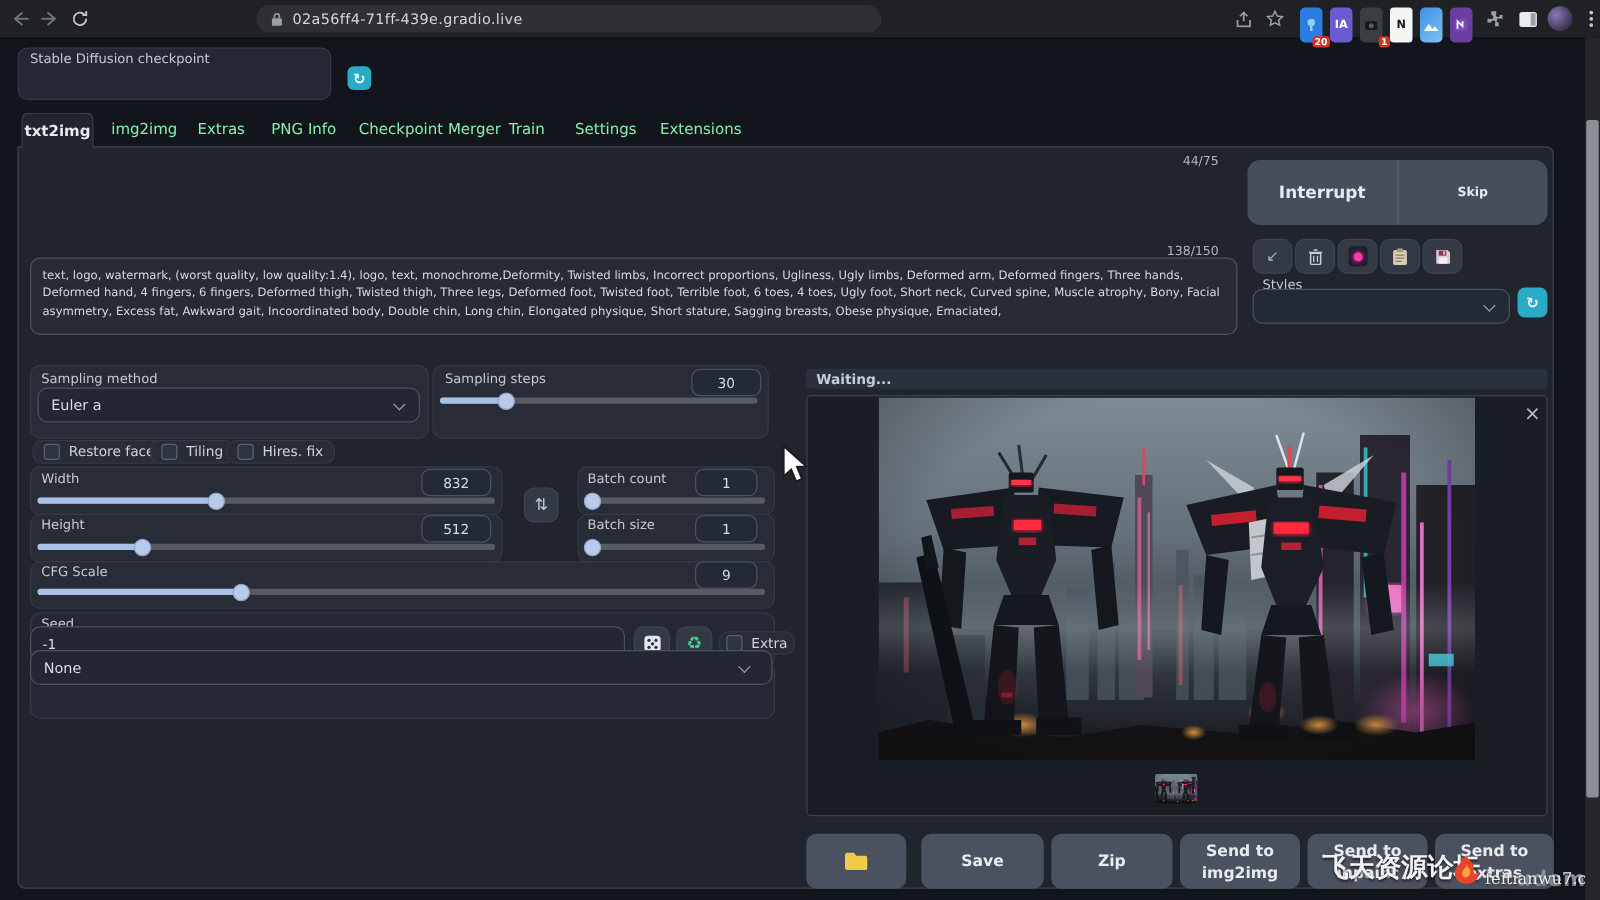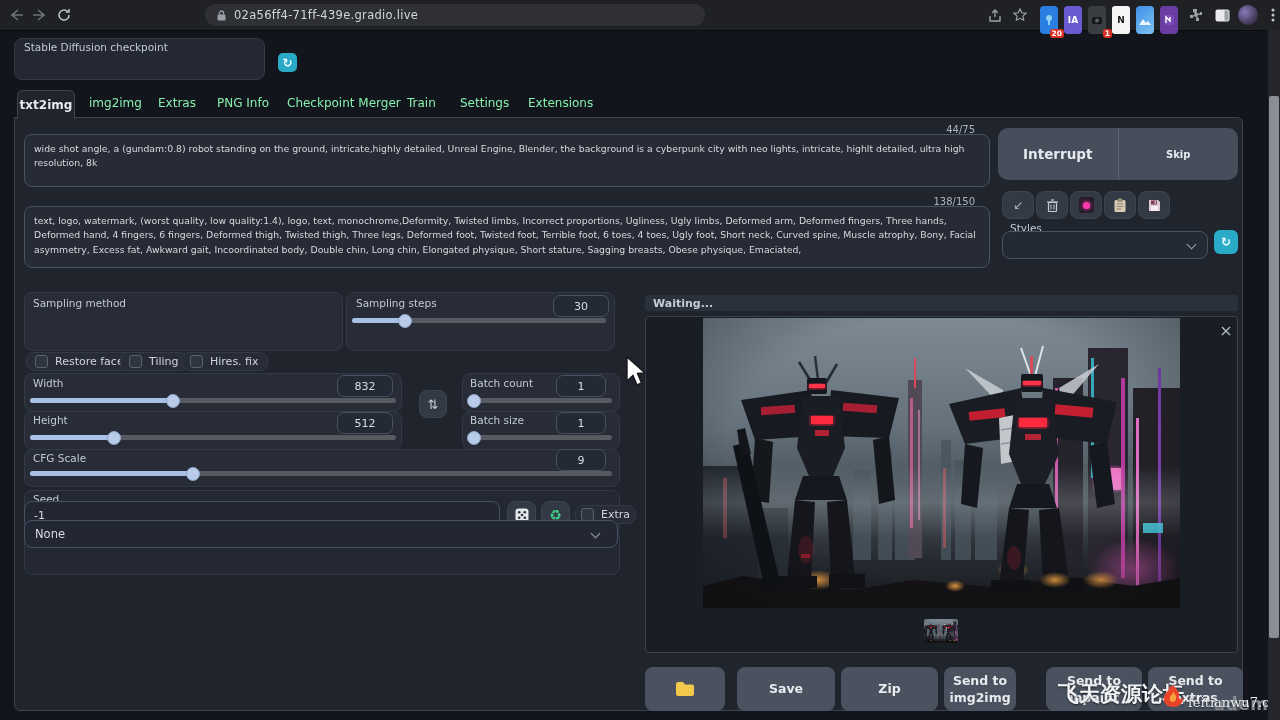--- a/index.html
+++ b/index.html
@@ -168,7 +168,6 @@
   <div id="panel" class="abs"></div>
 
   <div class="abs counter" style="left:880px;top:124px;width:95px">44/75</div>
-  <div class="abs ta" style="left:24px;top:134px;width:966px;height:53px">wide shot angle, a (gundam:0.8) robot standing on the ground, intricate,highly detailed, Unreal Engine, Blender, the background is a cyberpunk city with neo lights, intricate, highlt detailed, ultra high resolution, 8k</div>
 
   <div class="abs counter" style="left:880px;top:196px;width:95px">138/150</div>
   <div class="abs ta" style="left:24px;top:206px;width:966px;height:62px">text, logo, watermark, (worst quality, low quality:1.4), logo, text, monochrome,Deformity, Twisted limbs, Incorrect proportions, Ugliness, Ugly limbs, Deformed arm, Deformed fingers, Three hands, Deformed hand, 4 fingers, 6 fingers, Deformed thigh, Twisted thigh, Three legs, Deformed foot, Twisted foot, Terrible foot, 6 toes, 4 toes, Ugly foot, Short neck, Curved spine, Muscle atrophy, Bony, Facial asymmetry, Excess fat, Awkward gait, Incoordinated body, Double chin, Long chin, Elongated physique, Short stature, Sagging breasts, Obese physique, Emaciated,</div>

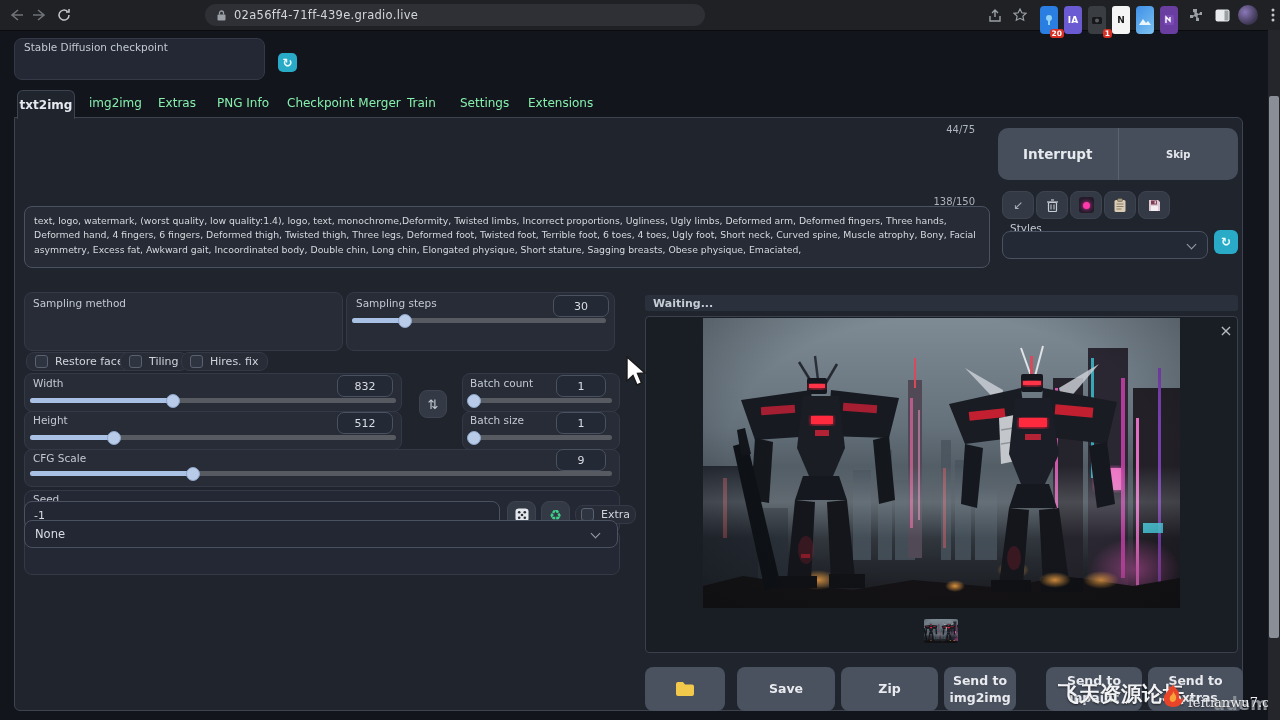--- a/index.html
+++ b/index.html
@@ -221,6 +221,10 @@
 
   <div class="abs block" style="left:24px;top:292px;width:317px;height:57px"></div>
   <div class="abs lbl" style="left:33px;top:297px">Sampling method</div>
+  <div class="abs select" style="left:30px;top:310px;width:306px;height:28px">
+    <span>Euler a</span>
+    <span class="chev"></span>
+  </div>
 
   <div class="abs block" style="left:346px;top:292px;width:267px;height:57px"></div>
   <div class="abs lbl" style="left:356px;top:297px">Sampling steps</div>

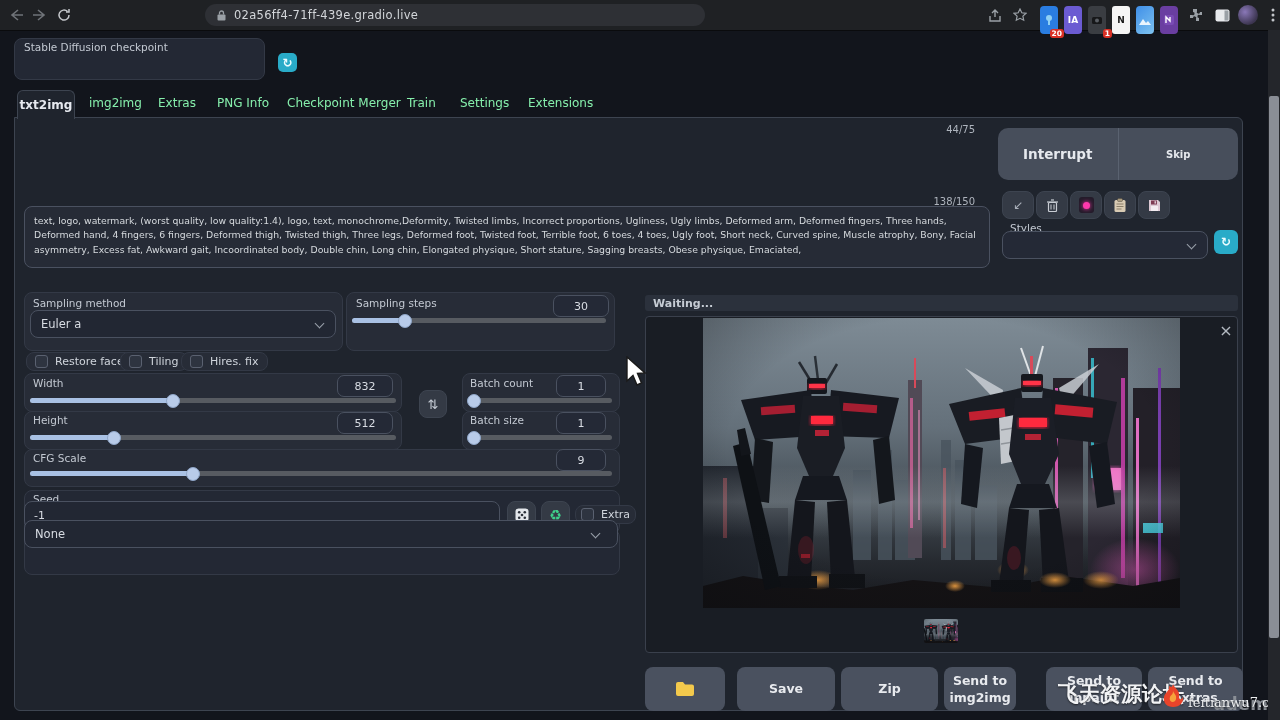--- a/index.html
+++ b/index.html
@@ -476,7 +476,7 @@
   </div>
   <div class="abs btn" style="left:737px;top:667px;width:98px;height:44px">Save</div>
   <div class="abs btn" style="left:841px;top:667px;width:97px;height:44px">Zip</div>
-  <div class="abs btn" style="left:944px;top:667px;width:72px;height:44px;padding:0 14px;box-sizing:border-box">Send to img2img</div>
+  <div class="abs btn" style="left:944px;top:667px;width:96px;height:44px;padding:0 14px;box-sizing:border-box">Send to img2img</div>
   <div class="abs btn" style="left:1046px;top:667px;width:96px;height:44px;padding:0 14px;box-sizing:border-box">Send to inpaint</div>
   <div class="abs btn" style="left:1148px;top:667px;width:95px;height:44px;padding:0 12px;box-sizing:border-box">Send to extras</div>
 

